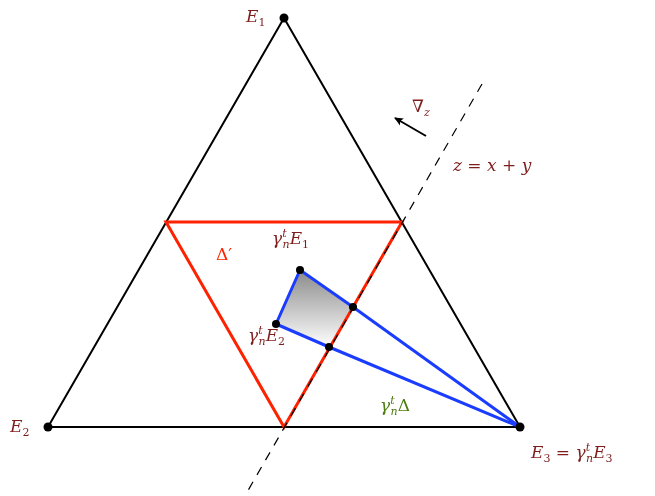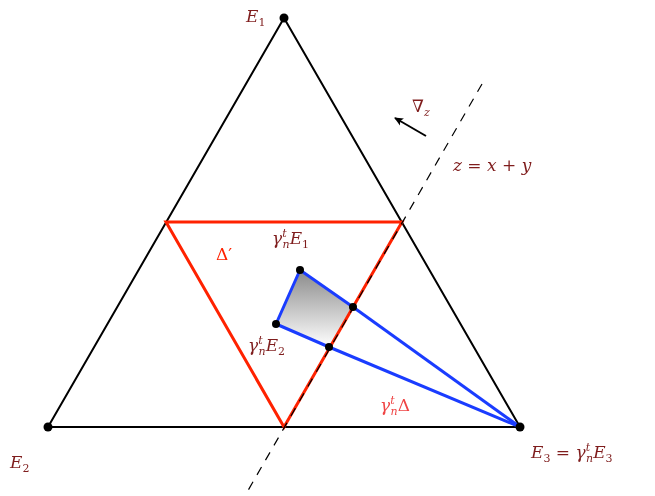--- a/index.html
+++ b/index.html
@@ -73,7 +73,7 @@
   <span>γ</span><sup class="it">t</sup><sub class="it" style="margin-left:-4px;">n</sub><span>E</span><sub>1</sub>
 </div>
 
-<div class="lbl" style="left:248px; top:335px;">
+<div class="lbl" style="left:248px; top:325px;">
   <span>γ</span><sup class="it">t</sup><sub class="it" style="margin-left:-4px;">n</sub><span>E</span><sub>2</sub>
 </div>
 

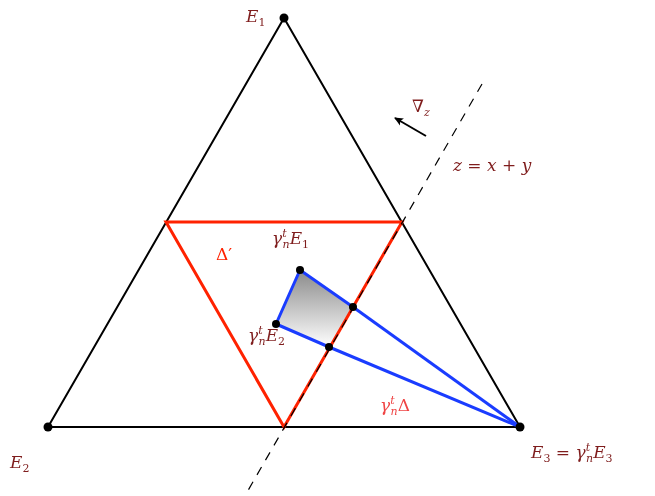--- a/index.html
+++ b/index.html
@@ -10,7 +10,7 @@
   .lbl sup.it, .lbl sub.it { font-style: italic; }
   .up { font-style: normal; }
   .red { color: #ff2200; }
-  .blue { color: #ef4444; }
+  .blue { color: #4d7c0f; }
 </style>
 </head>
 <body>

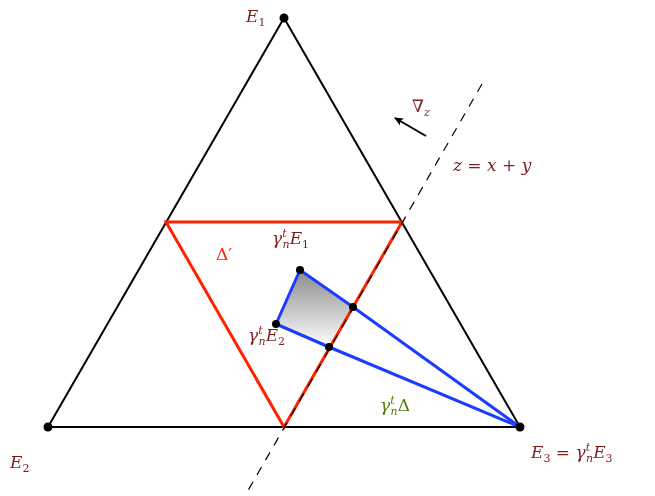--- a/index.html
+++ b/index.html
@@ -53,7 +53,7 @@
   <span>E</span><sub>1</sub>
 </div>
 
-<div class="lbl" style="left:10px; top:418px;margin-top:36px;">
+<div class="lbl" style="left:10px; top:418px;">
   <span>E</span><sub>2</sub>
 </div>
 

